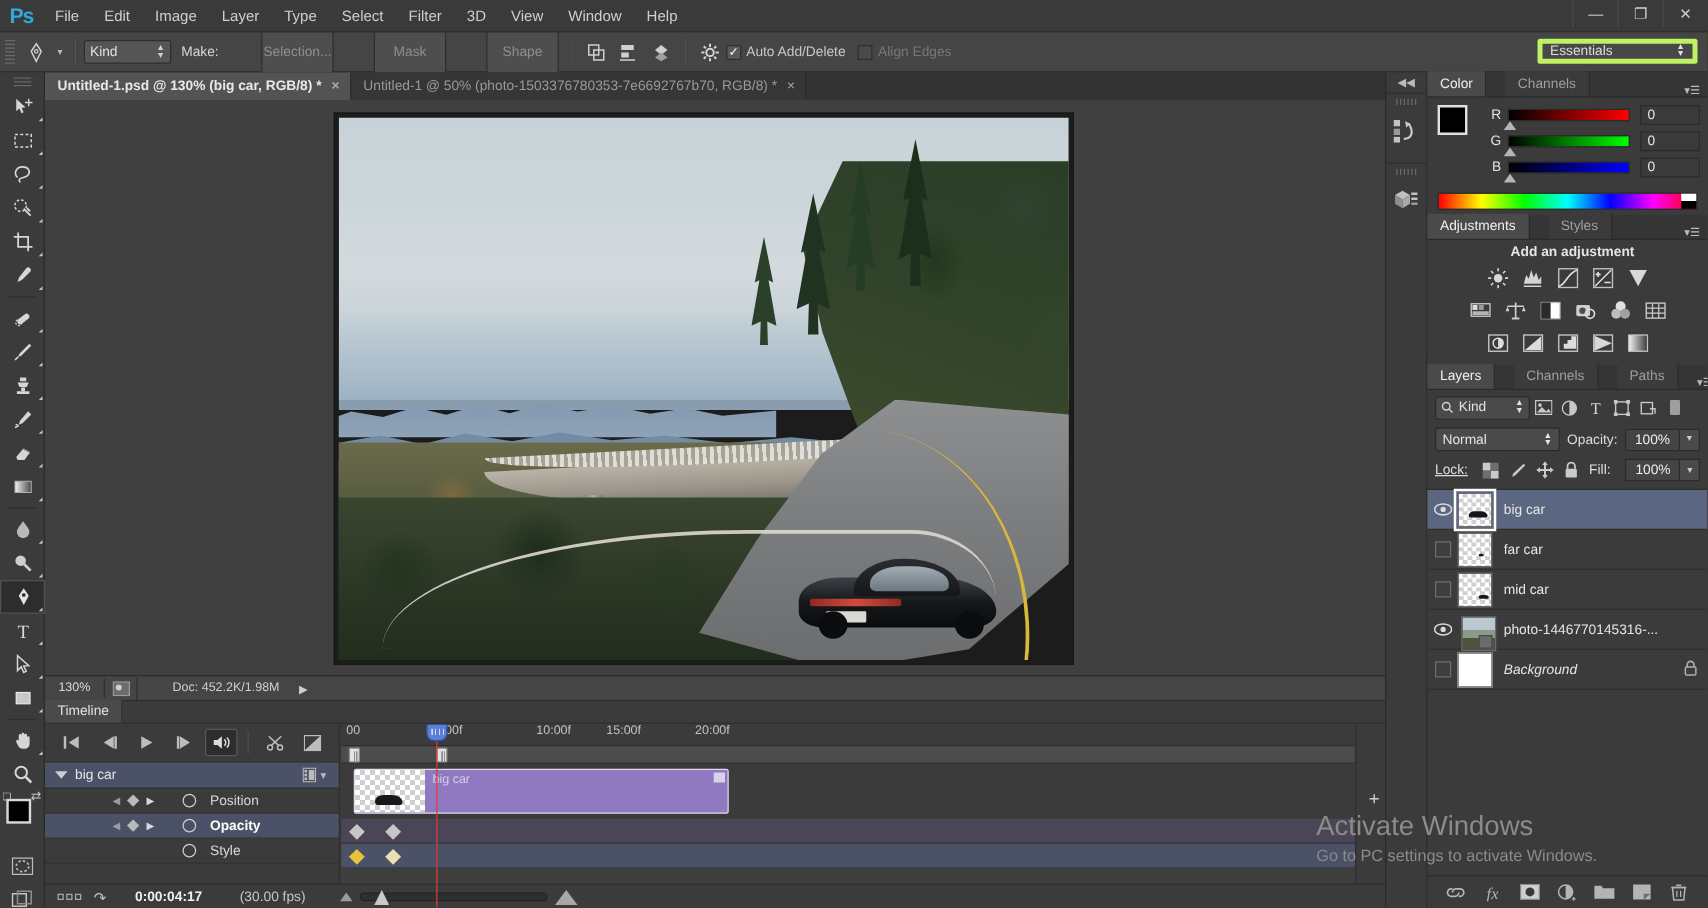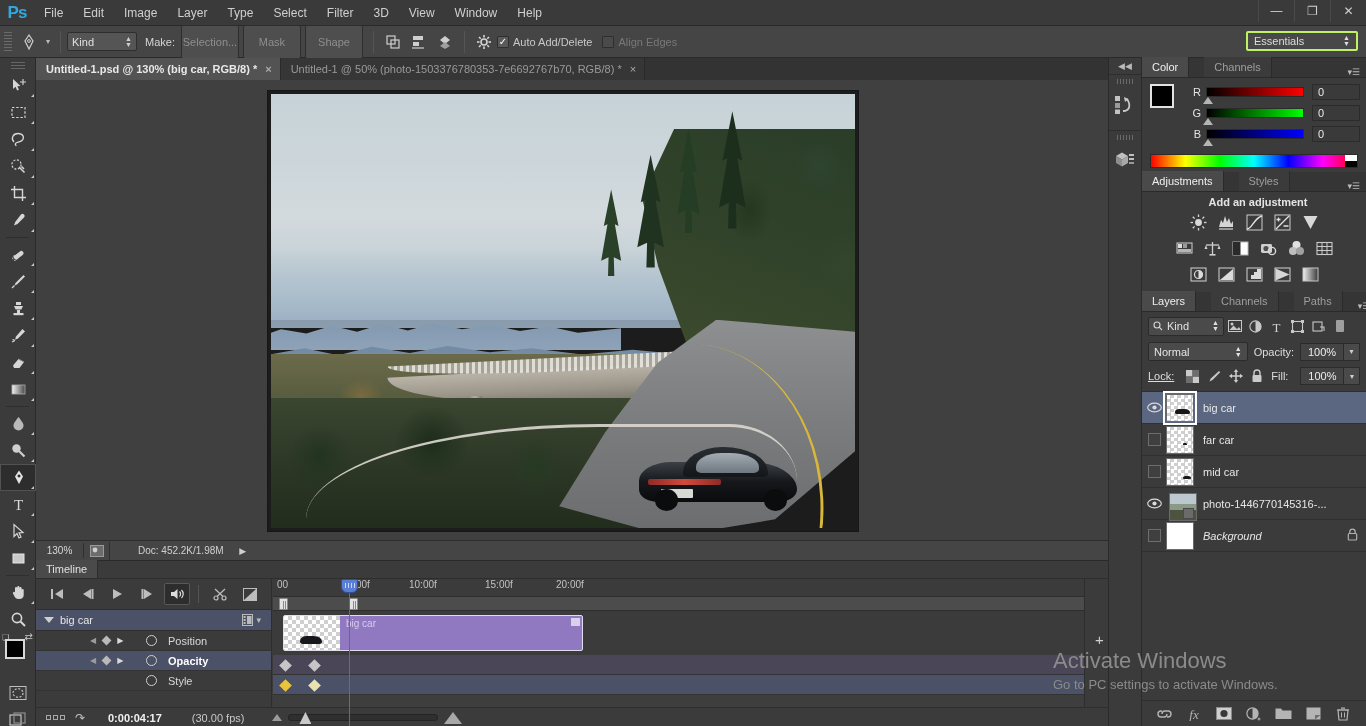--- a/index.html
+++ b/index.html
@@ -55,7 +55,7 @@
   .opt-label { font-size:11px; color:#d5d5d5; margin:0 6px 0 8px;}
   .btn-g {
     height:34px; min-width:58px; background:#4e4e4e; border:1px solid #2e2e2e; border-radius:2px;
-    color:#8e8e8e; font-size:11px; display:flex; align-items:center; justify-content:center; margin-right:4px;
+    color:#8e8e8e; font-size:11px; display:flex; align-items:center; justify-content:center; margin-right:4px;margin-left:28px;
   }
   .pathop { width:26px; height:24px; display:flex; align-items:center; justify-content:center; position:relative;}
   .chk { display:flex; align-items:center; gap:4px; margin-right:10px; }

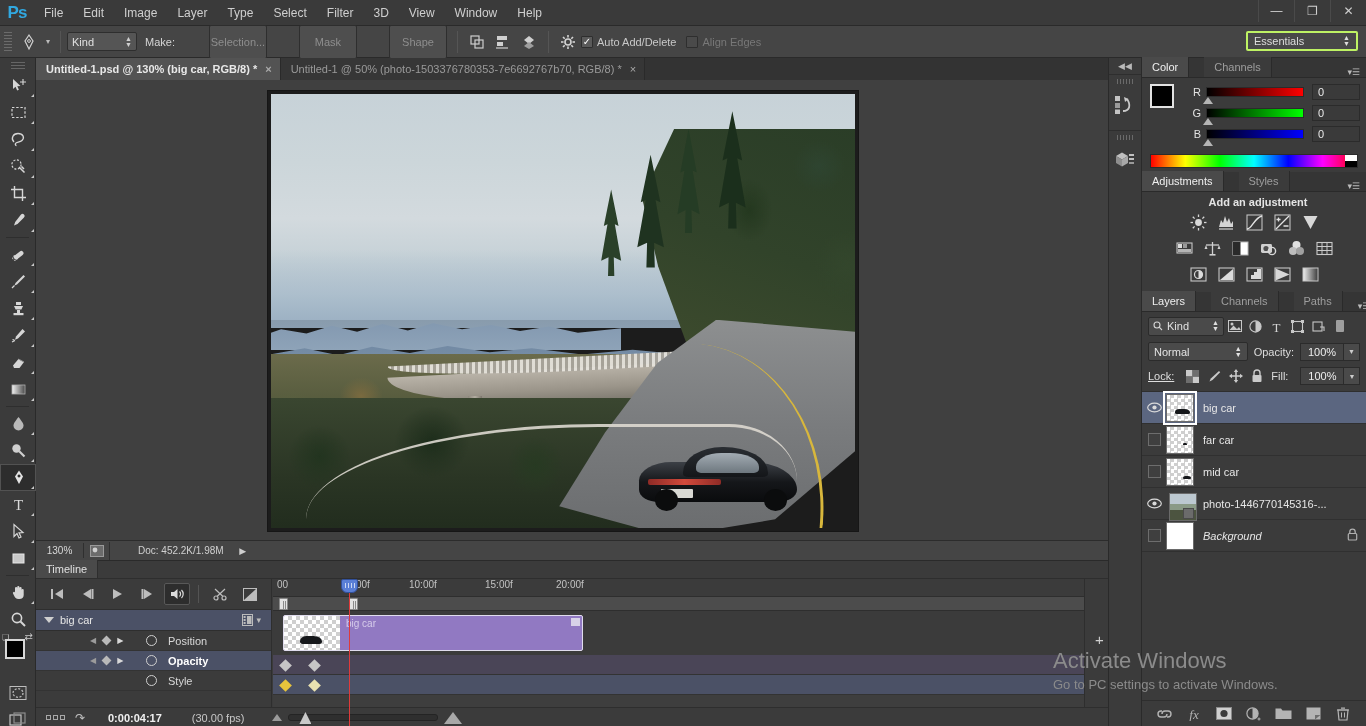--- a/index.html
+++ b/index.html
@@ -65,8 +65,8 @@
   .chk span.lbl { font-size:11px; }
   .chk.dim span.lbl { color:#787878; }
   .workspace {
-    position:absolute; right:8px; top:5px; width:112px; height:20px;
-    background:#484848; border:2px solid #bef264; border-radius:2px;
+    position:absolute; right:8px; top:5px; width:128px; height:20px;
+    background:#484848; border:4px solid #bef264; border-radius:2px;
     display:flex; align-items:center; padding:0 6px; font-size:11px; color:#ddd;
   }
   .workspace .sp { margin-left:auto; font-size:7px; line-height:6px; display:flex; flex-direction:column;}

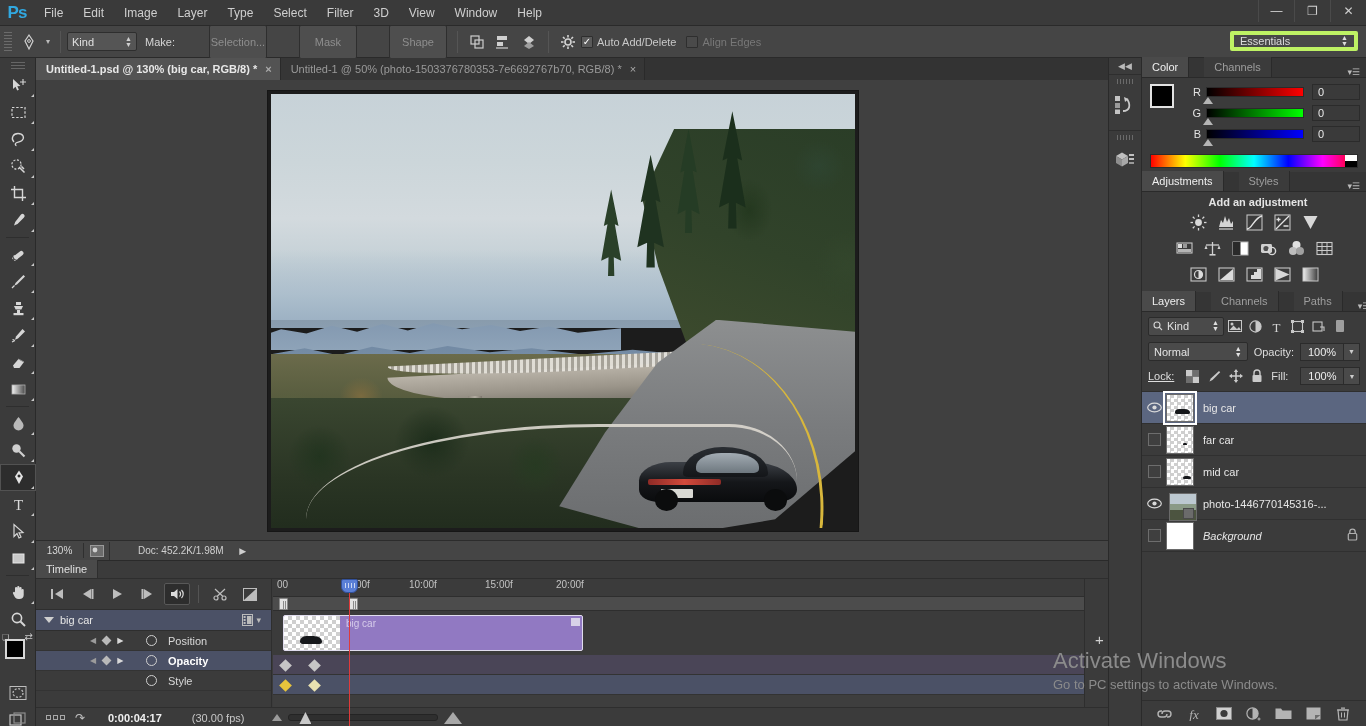--- a/index.html
+++ b/index.html
@@ -810,7 +810,7 @@
         <div class="ruler">
           <div class="rtick" style="left:4px">00</div>
           <div class="rtick" style="left:83px">00f</div>
-          <div class="rtick" style="left:136px">10:00f</div>
+          <div class="rtick" style="left:156px">10:00f</div>
           <div class="rtick" style="left:212px">15:00f</div>
           <div class="rtick" style="left:283px">20:00f</div>
         </div>

